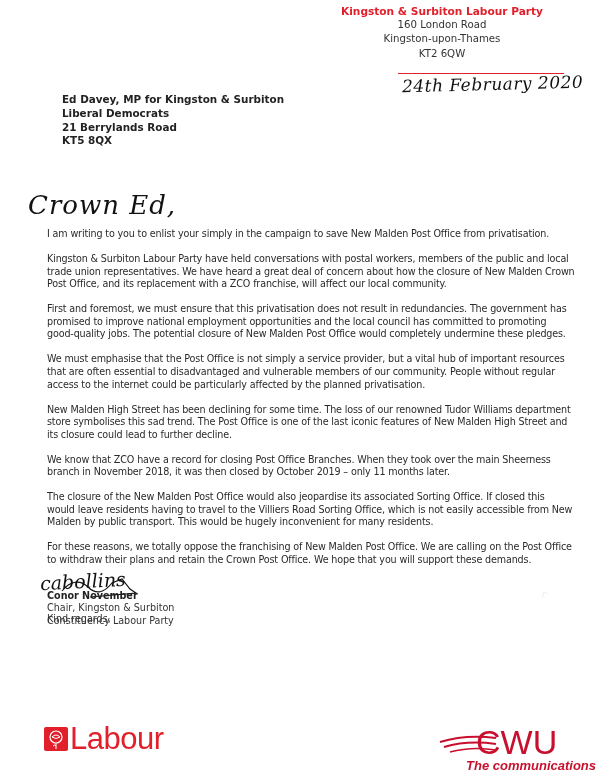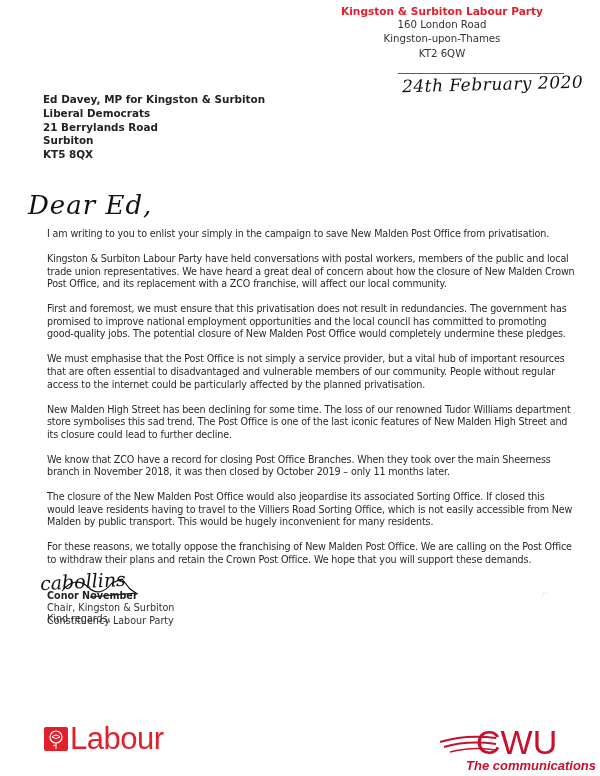--- a/index.html
+++ b/index.html
@@ -21,7 +21,7 @@
     letter-spacing: 0.5px;
   }
   .recipient {
-    position: absolute; left: 43px; top: 93px; font-weight: bold; font-size: 10.4px;
+    position: absolute; left: 62px; top: 93px; font-weight: bold; font-size: 10.4px;
     line-height: 13.8px; color: #222;
   }
   .salutation {

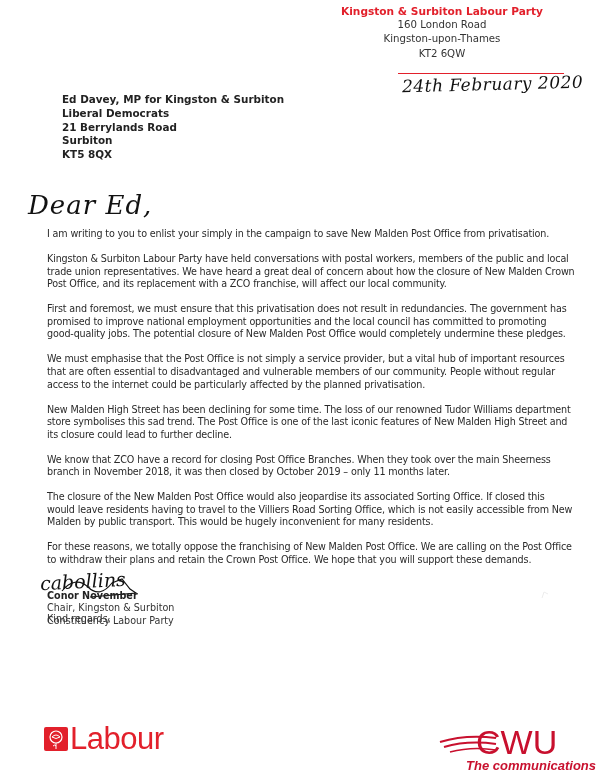--- a/index.html
+++ b/index.html
@@ -83,7 +83,6 @@
   <div>Ed Davey, MP for Kingston &amp; Surbiton</div>
   <div>Liberal Democrats</div>
   <div>21 Berrylands Road</div>
-  <div>Surbiton</div>
   <div>KT5 8QX</div>
 </div>
 

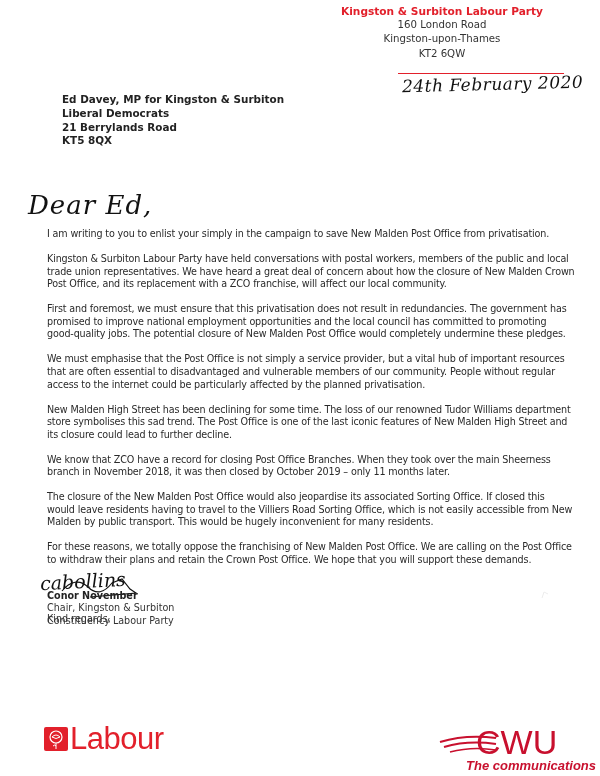--- a/index.html
+++ b/index.html
@@ -86,7 +86,7 @@
   <div>KT5 8QX</div>
 </div>
 
-<div class="salutation">Dear Ed,</div>
+<div class="salutation">Crown Ed,</div>
 
 <div class="body-text">
   <p>I am writing to you to enlist your simply in the campaign to save New Malden Post Office from privatisation.</p>

